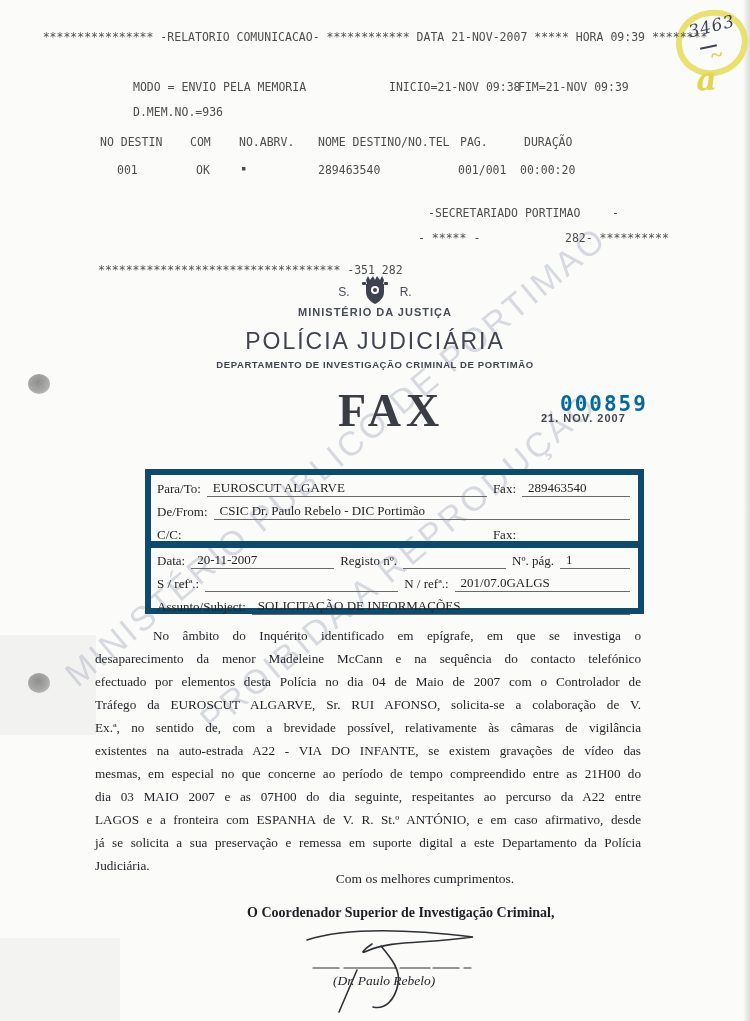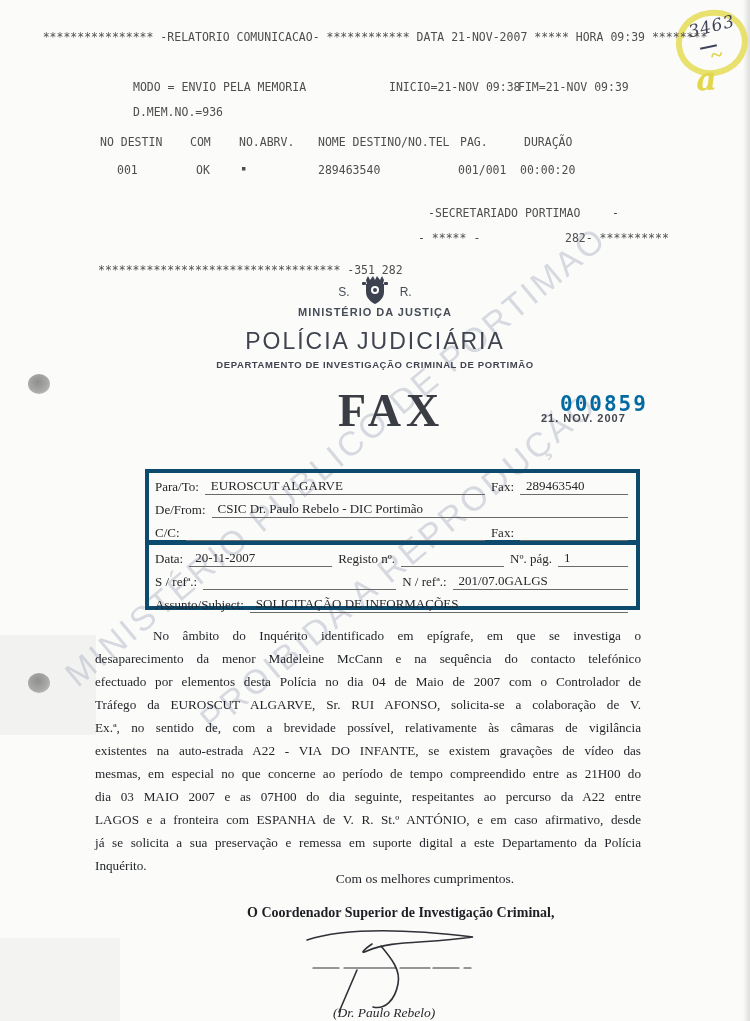--- a/index.html
+++ b/index.html
@@ -50,7 +50,7 @@
     font-weight:bold;font-size:11px;letter-spacing:1px;color:#44474f;}
 
   
-  .fbox{position:absolute;left:145px;width:487px;border:4px solid #0c4a6e;background:transparent;
+  .fbox{position:absolute;left:145px;width:487px;border:6px solid #0c4a6e;background:transparent;
     font-size:13px;color:#26262a;}
   .fbox1{top:469px;height:67px;}
   .fbox2{top:541px;height:61px;}

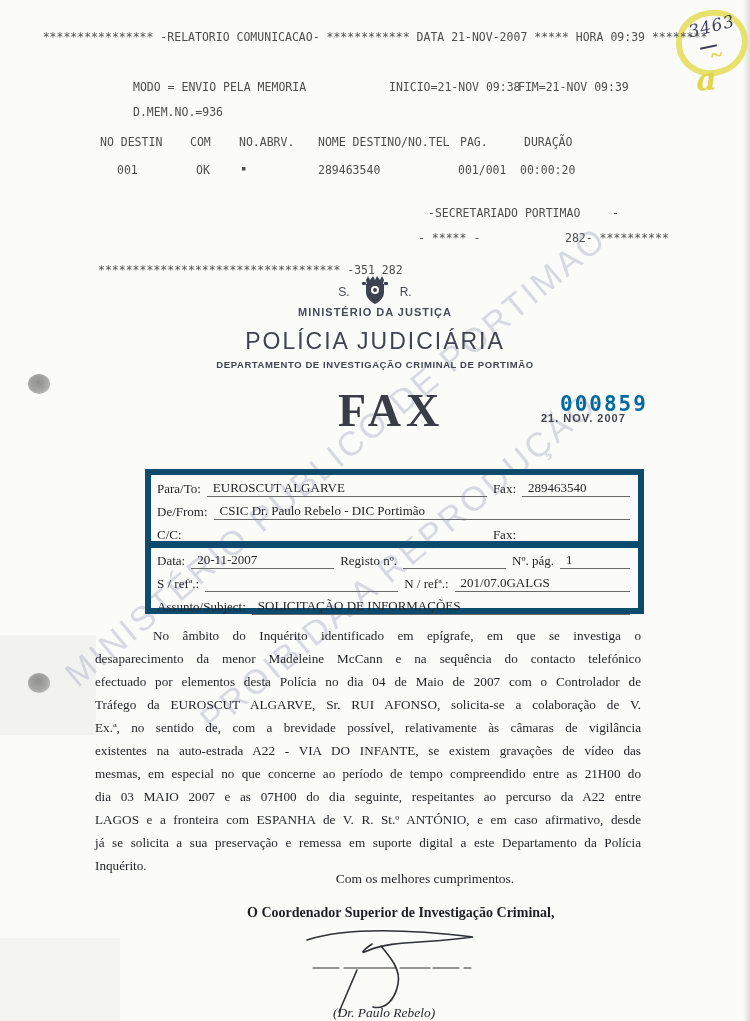--- a/index.html
+++ b/index.html
@@ -194,7 +194,7 @@
     <div class="bline">dia 03 MAIO 2007 e as 07H00 do dia seguinte, respeitantes ao percurso da A22 entre</div>
     <div class="bline">LAGOS e a fronteira com ESPANHA de V. R. St.º ANTÓNIO, e em caso afirmativo, desde</div>
     <div class="bline">já se solicita a sua preservação e remessa em suporte digital a este Departamento da Polícia</div>
-    <div class="bline last">Inquérito.</div>
+    <div class="bline last">Judiciária.</div>
   </div>
 
   <div class="closing">Com os melhores cumprimentos.</div>

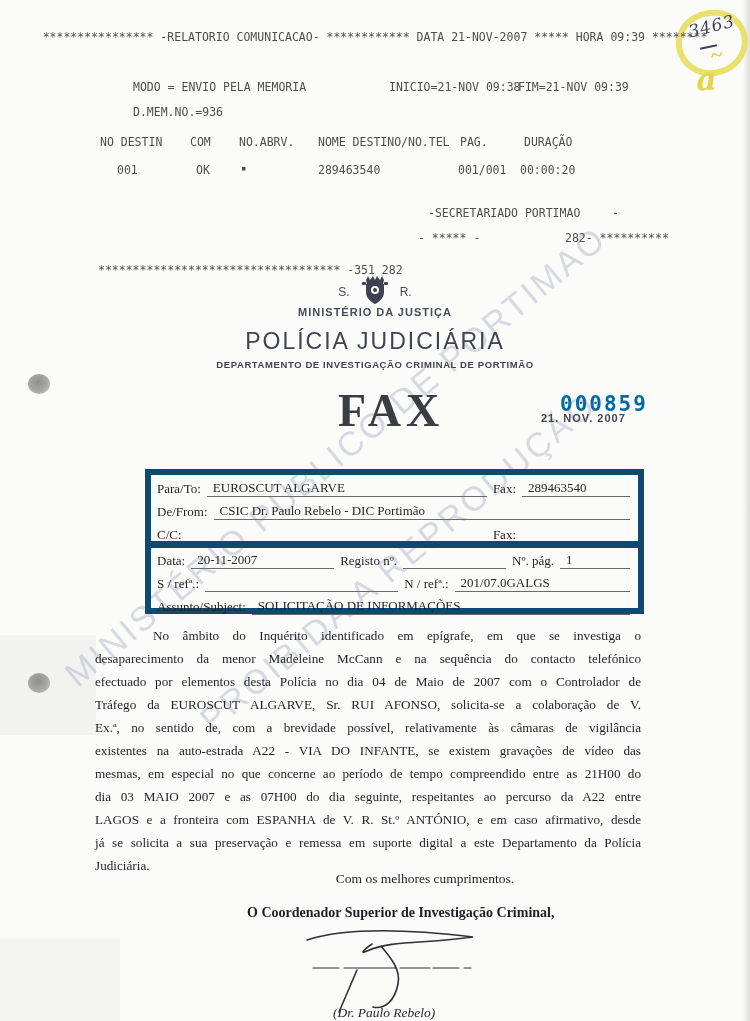--- a/index.html
+++ b/index.html
@@ -70,7 +70,7 @@
   
   .sig-title{position:absolute;left:247px;top:905px;font-weight:bold;font-size:14px;color:#1d1f24;}
   .sig-svg{position:absolute;left:295px;top:920px;}
-  .sig-name{position:absolute;left:333px;top:973px;font-style:italic;font-size:13.5px;color:#26282e;margin-top:32px;}
+  .sig-name{position:absolute;left:333px;top:973px;font-style:italic;font-size:13.5px;color:#26282e;}
 </style>
 </head>
 <body>

